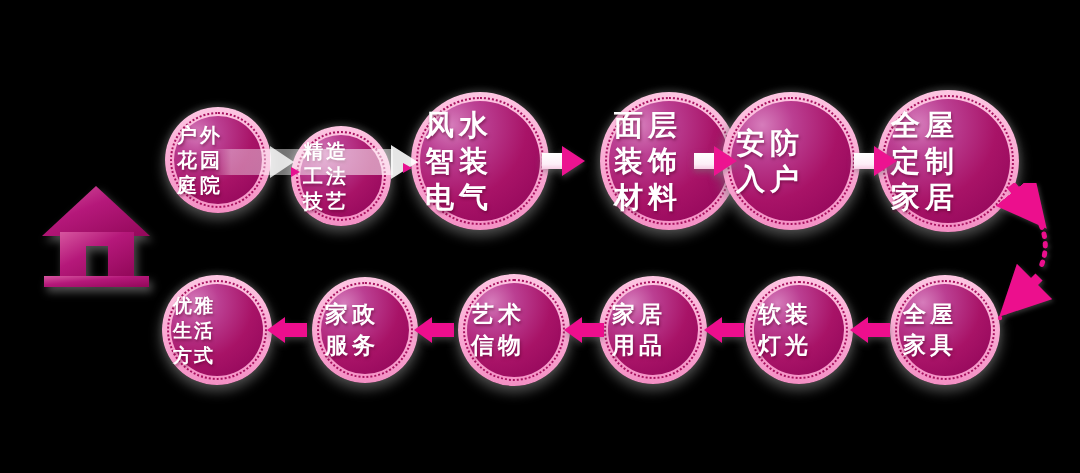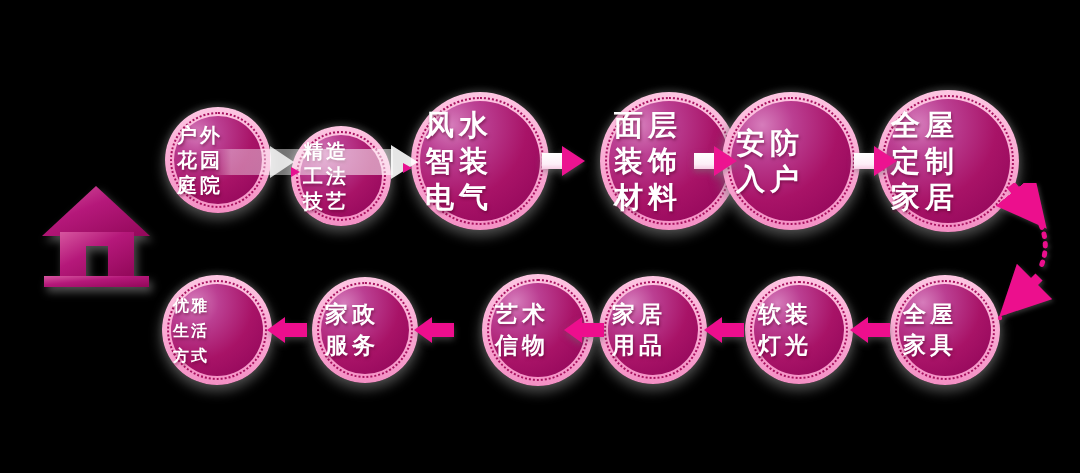--- a/index.html
+++ b/index.html
@@ -28,7 +28,7 @@
   .sz-l .ln{font-size:29px;line-height:36px;letter-spacing:5px;padding-left:5px;}
   .sz-s .ln{font-size:20px;line-height:25px;letter-spacing:3px;padding-left:3px;}
   .sz-m .ln{font-size:23px;line-height:31px;letter-spacing:4px;padding-left:4px;}
-  .sz-xs .ln{font-size:16px;line-height:25px;letter-spacing:2px;padding-left:2px;}
+  .sz-xs .ln{font-size:19px;line-height:25px;letter-spacing:2px;padding-left:2px;}
   
   .band{
     position:absolute;left:213px;top:149px;width:180px;height:26px;z-index:4;

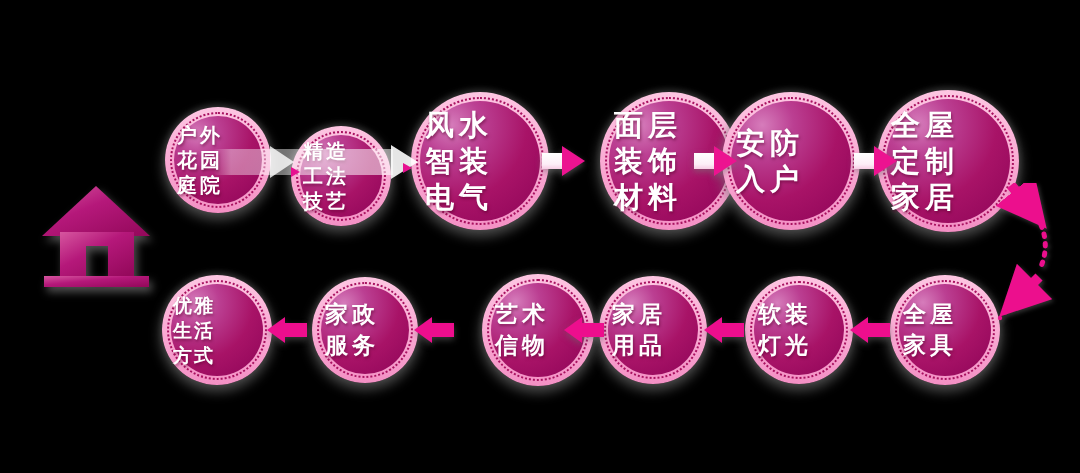--- a/index.html
+++ b/index.html
@@ -192,7 +192,7 @@
       </div>
   </div>
 
-  <div class="node sz-m" style="left:482px;top:274px;width:112px;height:112px;">
+  <div class="node sz-m" style="left:458px;top:274px;width:112px;height:112px;">
     <div class="shell">
         <div class="face">
       <span class="ln">艺术</span>

